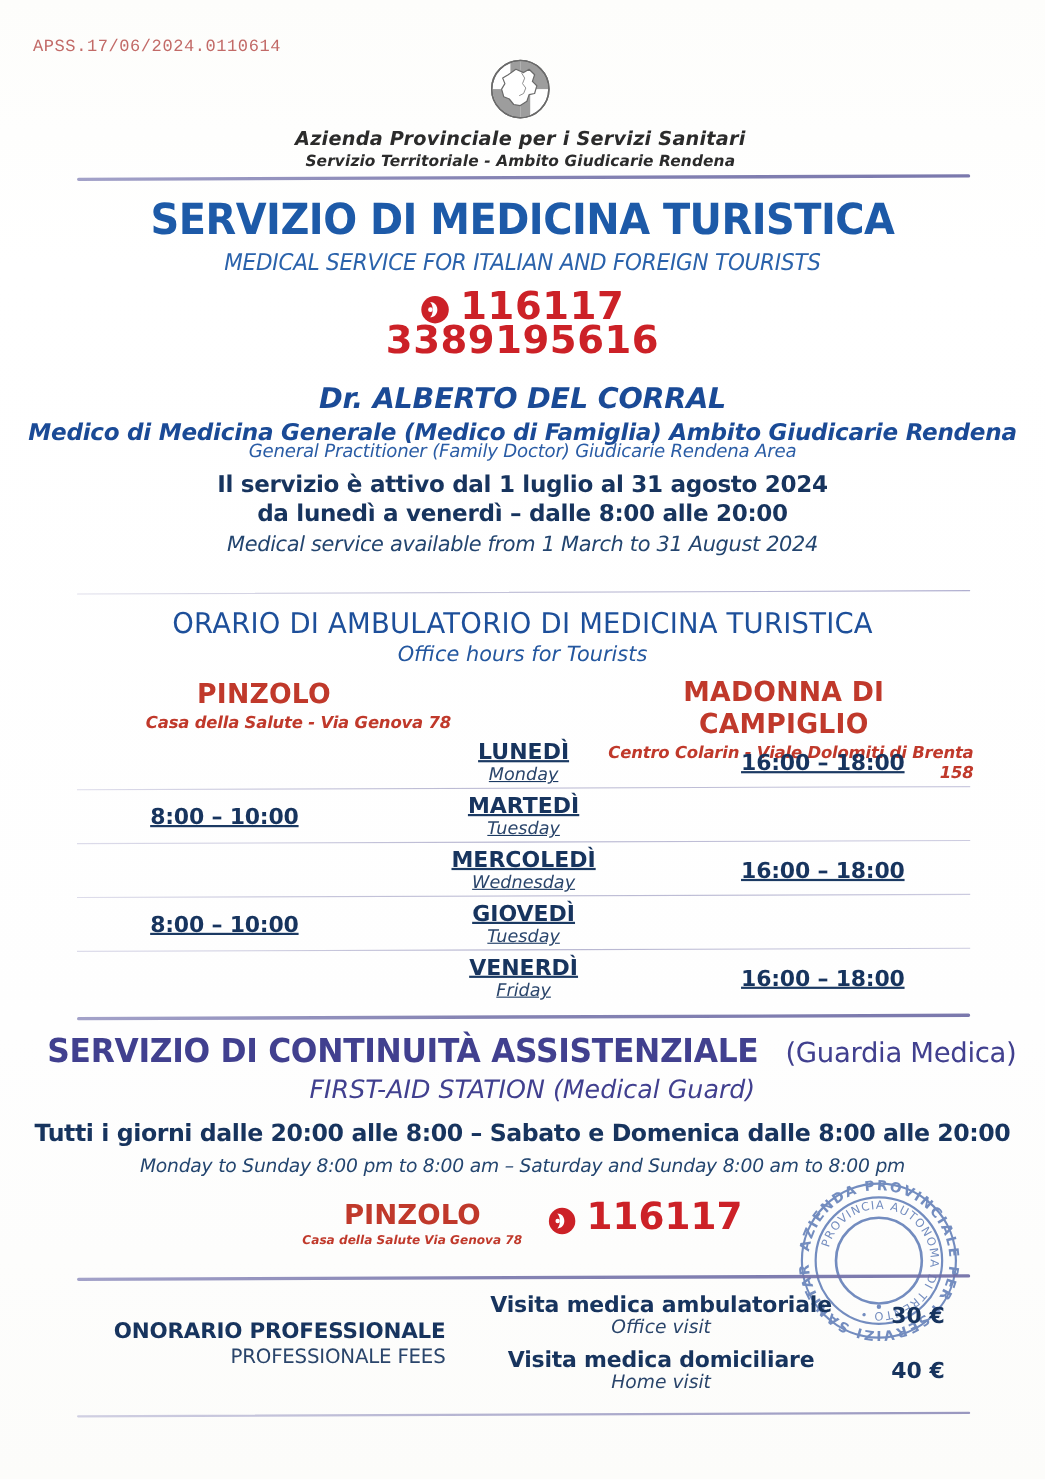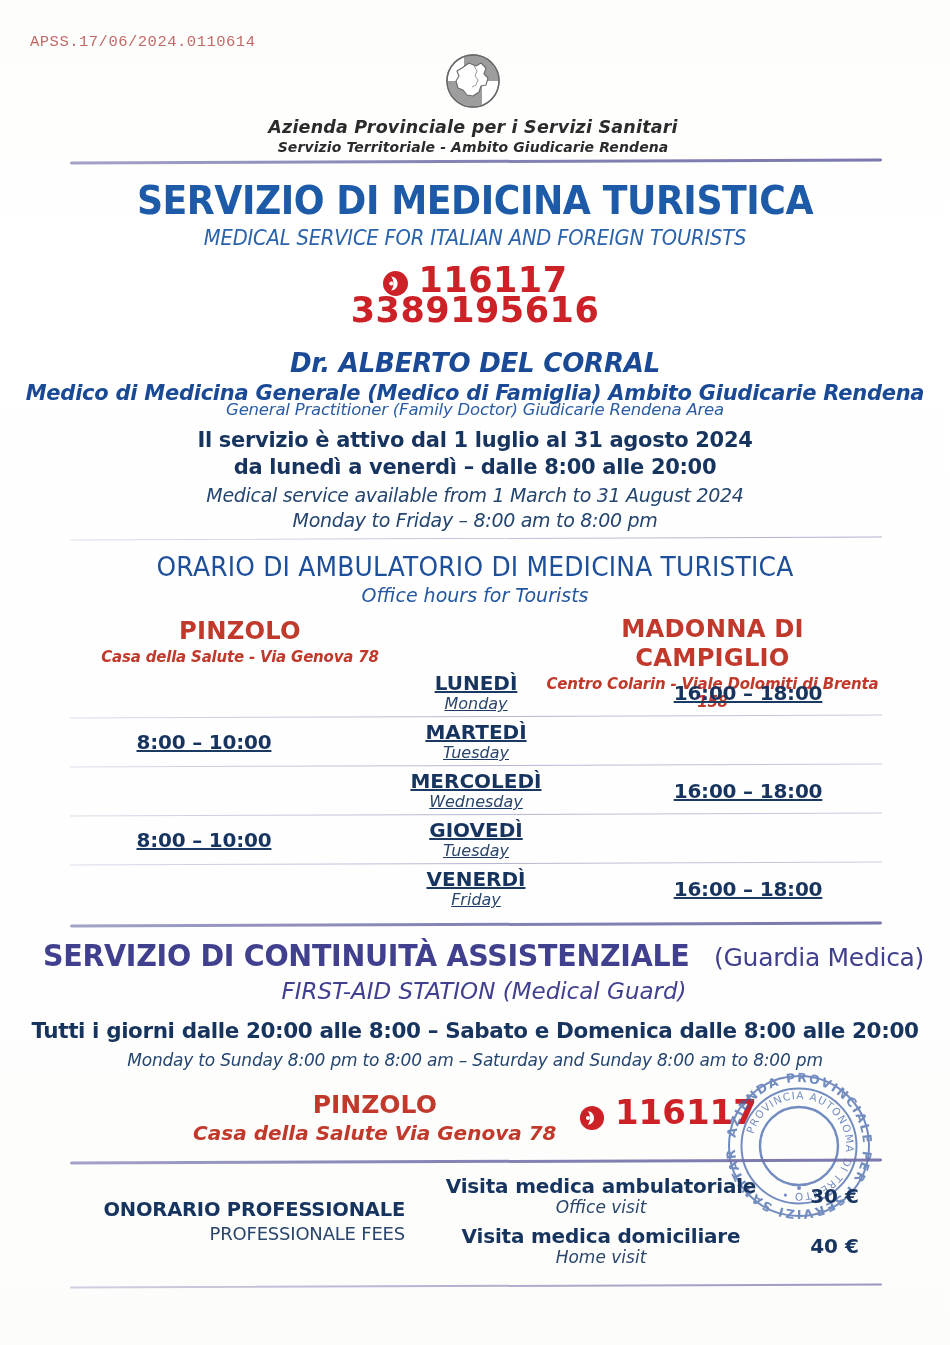--- a/index.html
+++ b/index.html
@@ -511,7 +511,6 @@
   <div class="avail-it" style="top:428px">Il servizio è attivo dal 1 luglio al 31 agosto 2024</div>
   <div class="avail-it" style="top:455px">da lunedì a venerdì – dalle 8:00 alle 20:00</div>
   <div class="avail-en" style="top:484px">Medical service available from 1 March to 31 August 2024</div>
-  <div class="avail-en" style="top:509px">Monday to Friday – 8:00 am to 8:00 pm</div>
 
   <div class="rule hair" style="top:538px"></div>
 

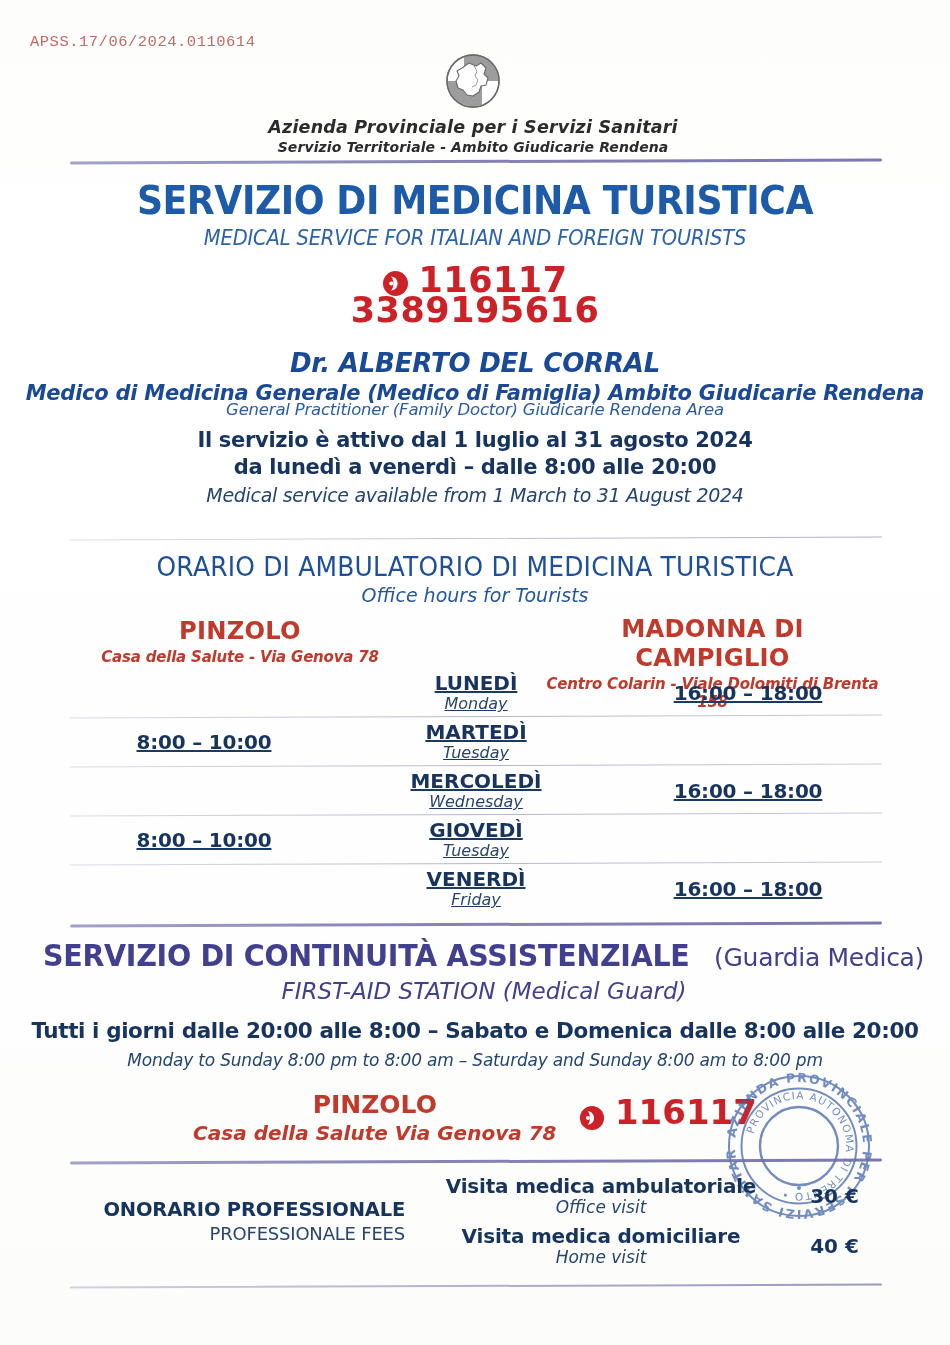--- a/index.html
+++ b/index.html
@@ -230,6 +230,7 @@
     color: #c0392b;
     margin-top: 3px;
     letter-spacing: -0.2px;
+    text-align: right;
   }
 
   

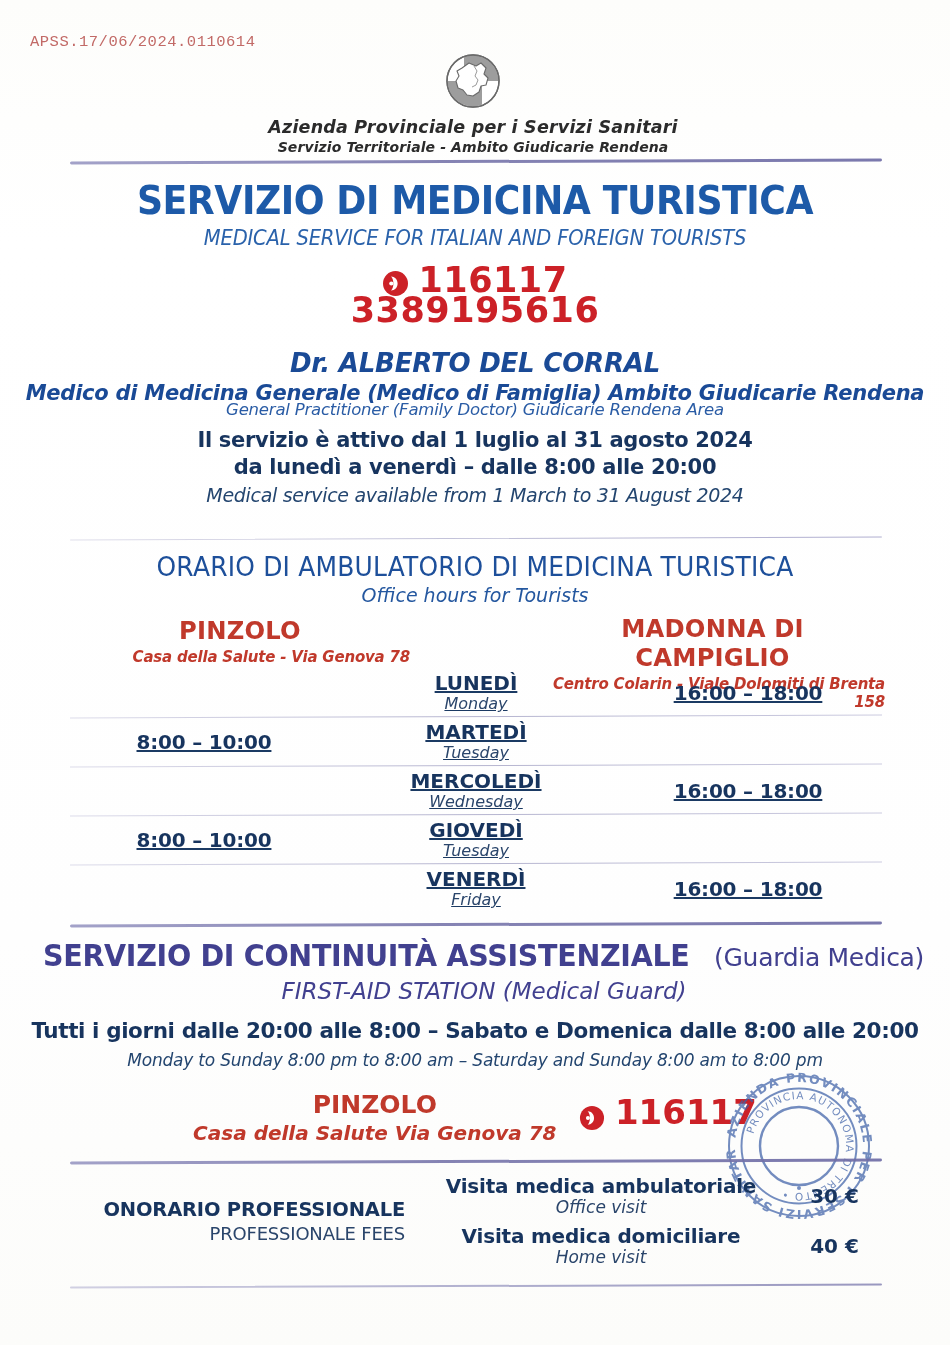--- a/index.html
+++ b/index.html
@@ -366,7 +366,7 @@
     font-family: "DejaVu Sans", sans-serif;
     font-weight: bold;
     font-style: italic;
-    font-size: 20px;
+    font-size: 11px;
     color: #c0392b;
     display: block;
     margin-top: 2px;

